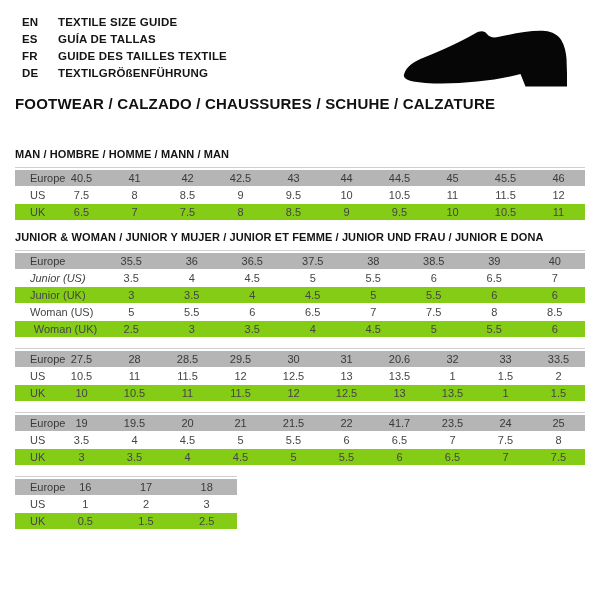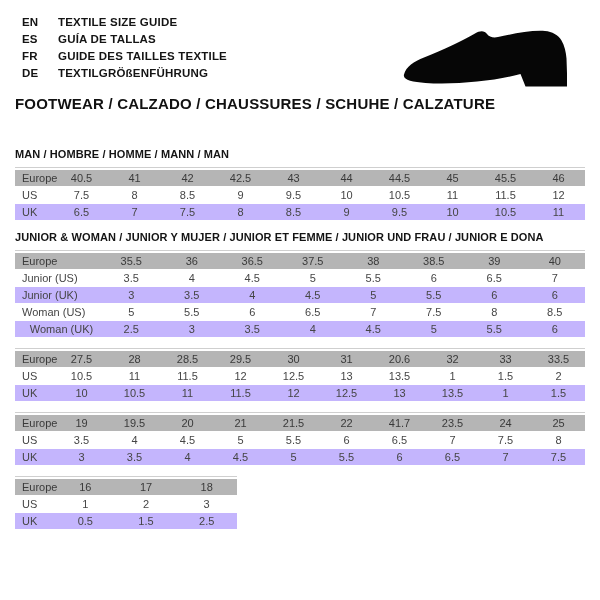--- a/index.html
+++ b/index.html
@@ -20,7 +20,7 @@
   .trow { display:flex; height:16px; align-items:center; margin-bottom:1px; font-size:11px; color:#454545; }
   .trow.header { background:#b5b5b5; color:#3a3a3a; }
   .trow.even { background:#c4b5fd; }
-  .tlabel { flex:none; padding-left:7px; box-sizing:border-box; }
+  .tlabel { flex:none; padding-left:15px; box-sizing:border-box; }
   .cell { flex:1; text-align:center; }
 </style>
 </head>

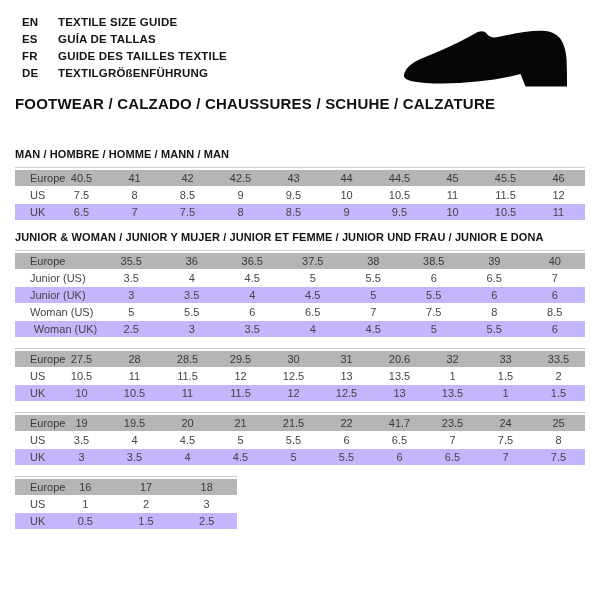--- a/index.html
+++ b/index.html
@@ -19,7 +19,7 @@
   .size-table { border-top:1px solid #cfcfcf; padding-top:2px; }
   .trow { display:flex; height:16px; align-items:center; margin-bottom:1px; font-size:11px; color:#454545; }
   .trow.header { background:#b5b5b5; color:#3a3a3a; }
-  .trow.even { background:#c4b5fd; }
+  .trow.even { background:#84cc16; }
   .tlabel { flex:none; padding-left:15px; box-sizing:border-box; }
   .cell { flex:1; text-align:center; }
 </style>

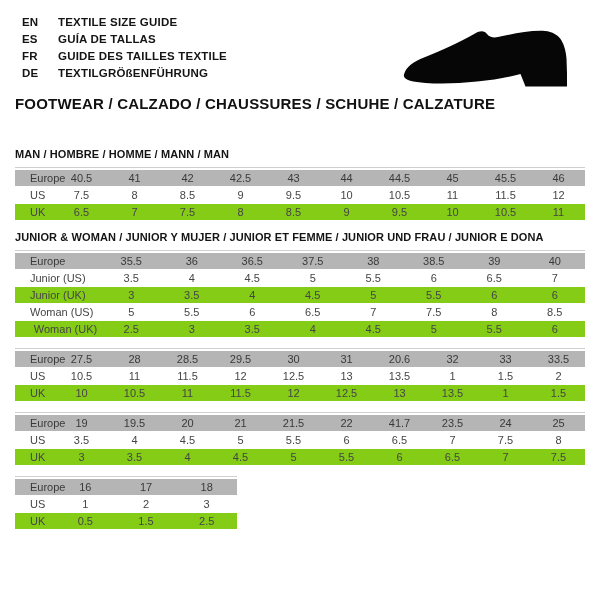--- a/index.html
+++ b/index.html
@@ -124,7 +124,7 @@
           <span class="cell">40</span>
         </div>
         <div class="trow">
-          <span class="tlabel" style="width: 86px;">Junior (US)</span>
+          <span class="tlabel" style="width: 86px; font-style: italic;">Junior (US)</span>
           <span class="cell">3.5</span>
           <span class="cell">4</span>
           <span class="cell">4.5</span>

